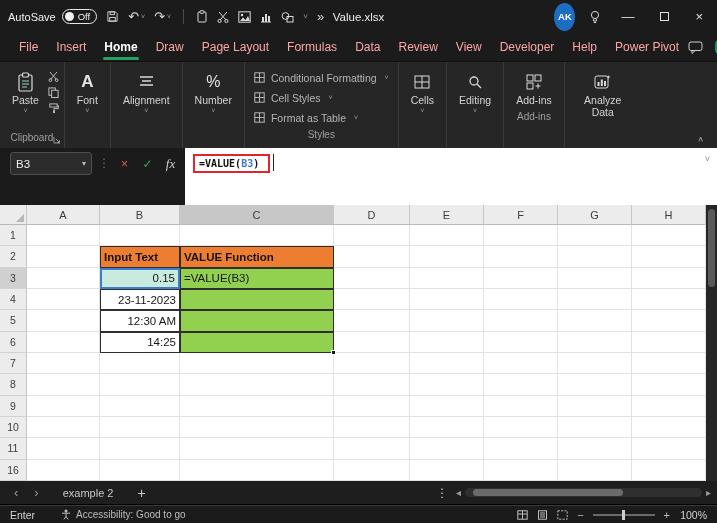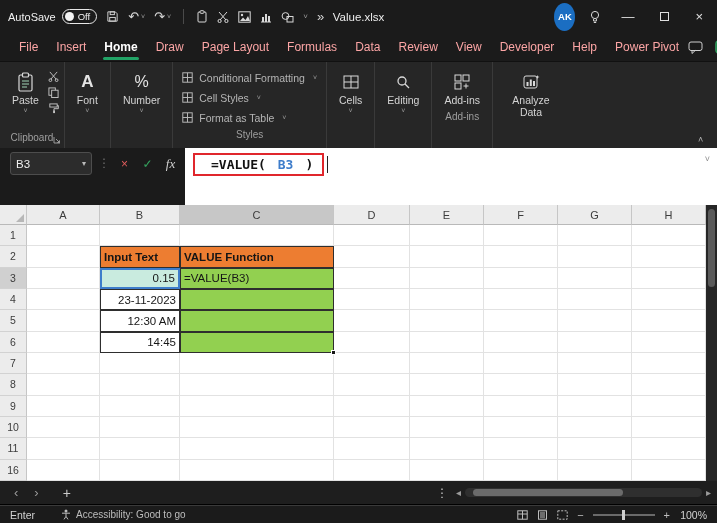--- a/index.html
+++ b/index.html
@@ -290,6 +290,17 @@
     </div>
   </div>
 
+  <div class="group">
+    <div class="big-btn">
+      <span class="glyph">
+        <svg width="15" height="13" viewBox="0 0 15 13">
+            <path d="M1 2h13M3 6h9M1 10h13" stroke="#d9d9d9" stroke-width="1.4"></path>
+          </svg>
+      </span>
+      <span>Alignment</span>
+      <span class="chev-s">˅</span>
+    </div>
+  </div>
 
   <div class="group">
     <div class="big-btn">

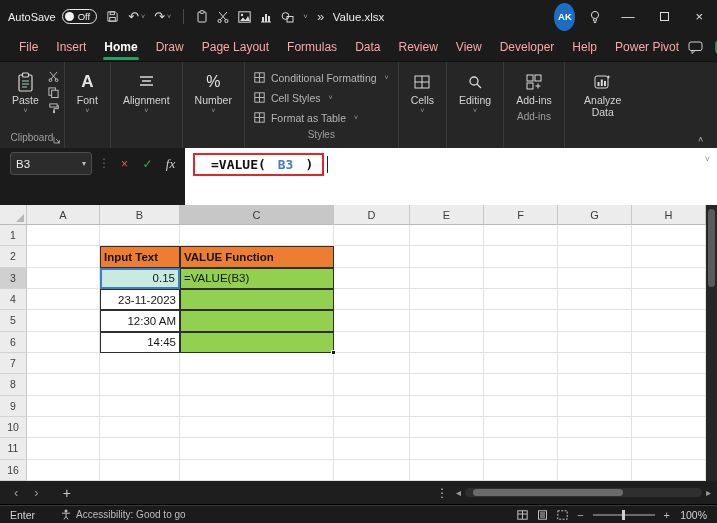--- a/index.html
+++ b/index.html
@@ -73,7 +73,7 @@
   .fbtn.fx { color:#cfcfcf; font-style:italic; font-family:"Liberation Serif", serif; font-size:13px; }
   .fbar-input { flex:1; background:#ffffff; position:relative; padding:5px 8px; display:block; }
   .fx-box { display:inline-flex; align-items:center; border:2px solid var(--red); padding:2px 9px 2px 4px; }
-  .fx-text { font-family:"DejaVu Sans Mono", monospace; font-size:13px; color:#111; font-weight:bold; white-space:pre;margin-left:12px; }
+  .fx-text { font-family:"DejaVu Sans Mono", monospace; font-size:10px; color:#111; font-weight:bold; white-space:pre; }
   .fx-text.ref { color:var(--ref-border); }
   .caret { display:inline-block; width:1px; height:17px; background:#222; margin-left:3px; vertical-align:middle; }
   .fbar-expand { position:absolute; top:6px; right:7px; color:#8a8a8a; font-size:9px; }

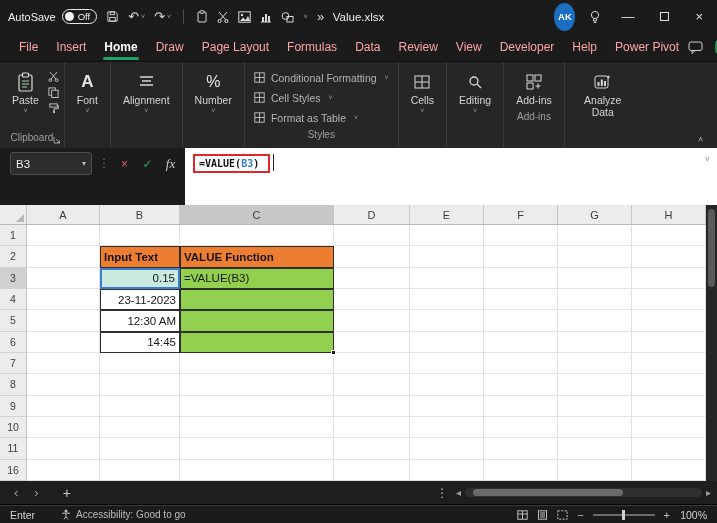--- a/index.html
+++ b/index.html
@@ -510,7 +510,7 @@
         <div class="row-h">6</div>
         <div class="cell" style="width: 73px;"></div>
         <div class="cell rng ta-r" style="width: 80px;">
-          <span>14:45</span>
+          <span>14:25</span>
         </div>
         <div class="cell rng c-green" style="width: 154px;">
           <span class="fill-handle"></span>

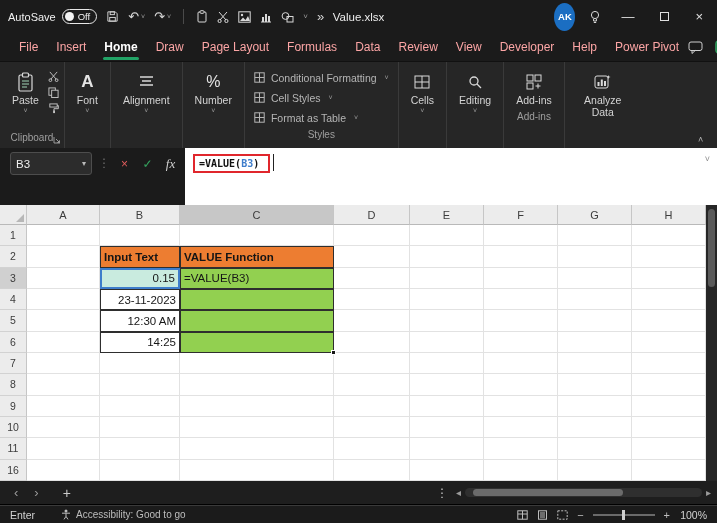--- a/index.html
+++ b/index.html
@@ -597,6 +597,7 @@
   <span class="tab-nav">‹</span>
   <span class="tab-nav">›</span>
   <div class="tabs">
+      <div class="sheet-tab">example 2</div>
     </div>
   <span class="tab-add">+</span>
   <span class="tab-menu">⋮</span>

